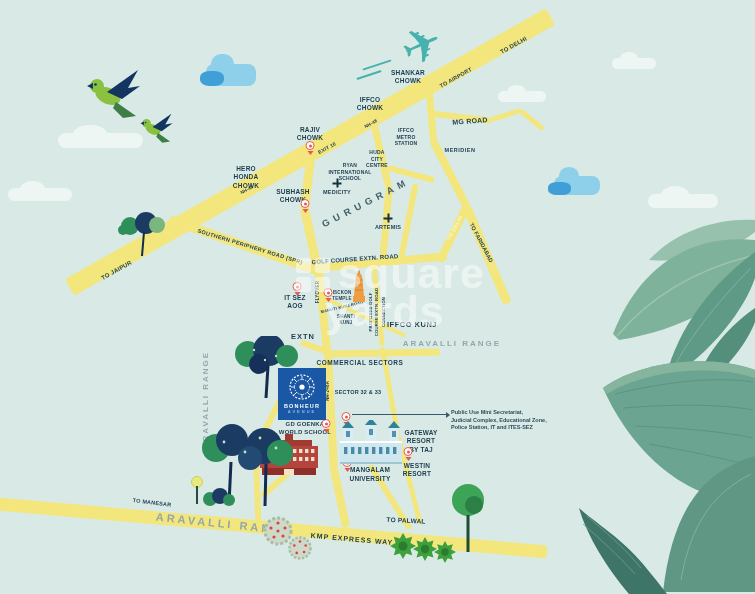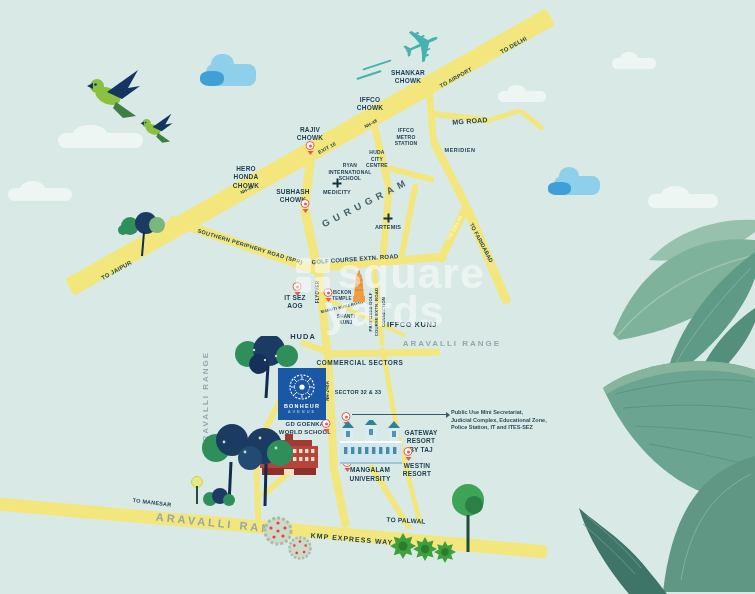--- a/index.html
+++ b/index.html
@@ -154,7 +154,7 @@
 
   <div class="lbl" style="left:295px;top:302px;font-size:6.5px;">IT SEZ
 AOG</div>
-  <div class="lbl" style="left:303px;top:337px;font-size:7.5px;letter-spacing:1px;">HUDA</div>
+  <div class="lbl" style="left:303px;top:337px;font-size:7.5px;letter-spacing:1px;">EXTN</div>
   <div class="lbl" style="left:412px;top:325px;font-size:7.5px;letter-spacing:.5px;">IFFCO KUNJ</div>
   <div class="lbl" style="left:346px;top:320px;font-size:4.5px;">SHANTI
 KUNJ</div>

